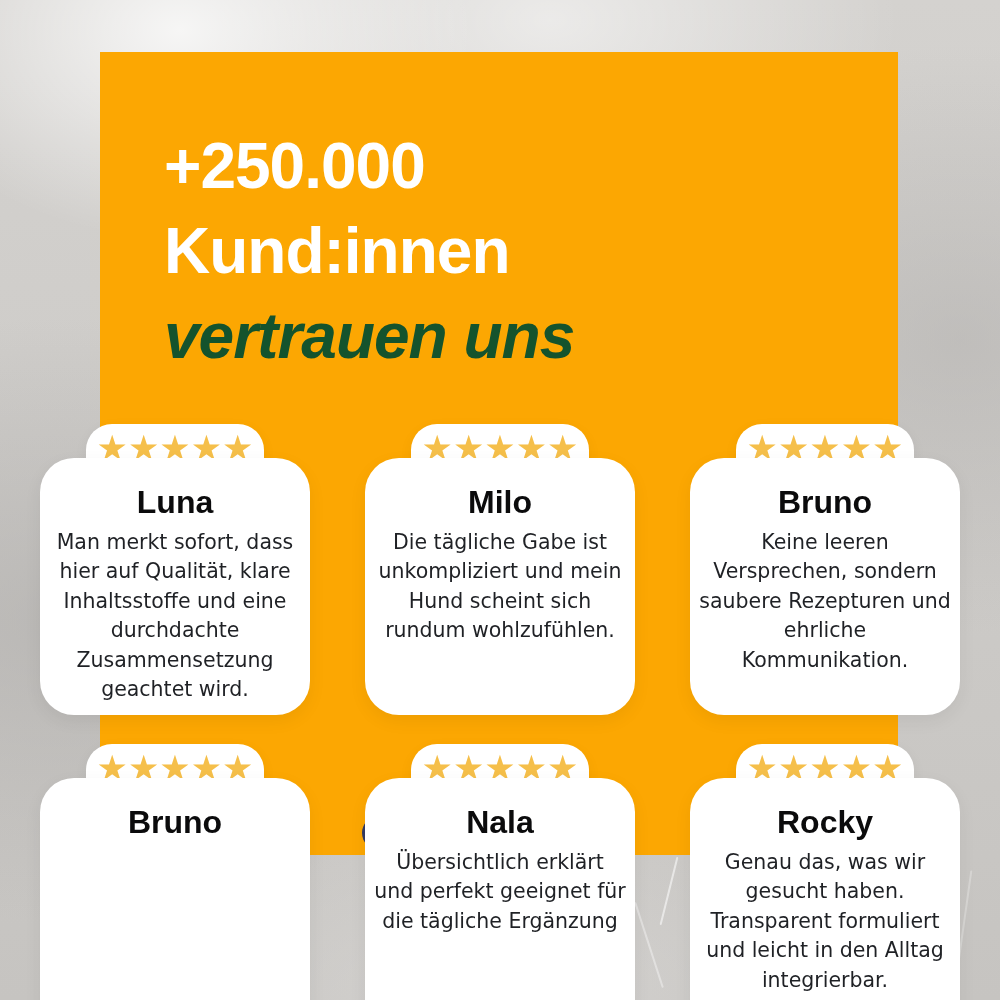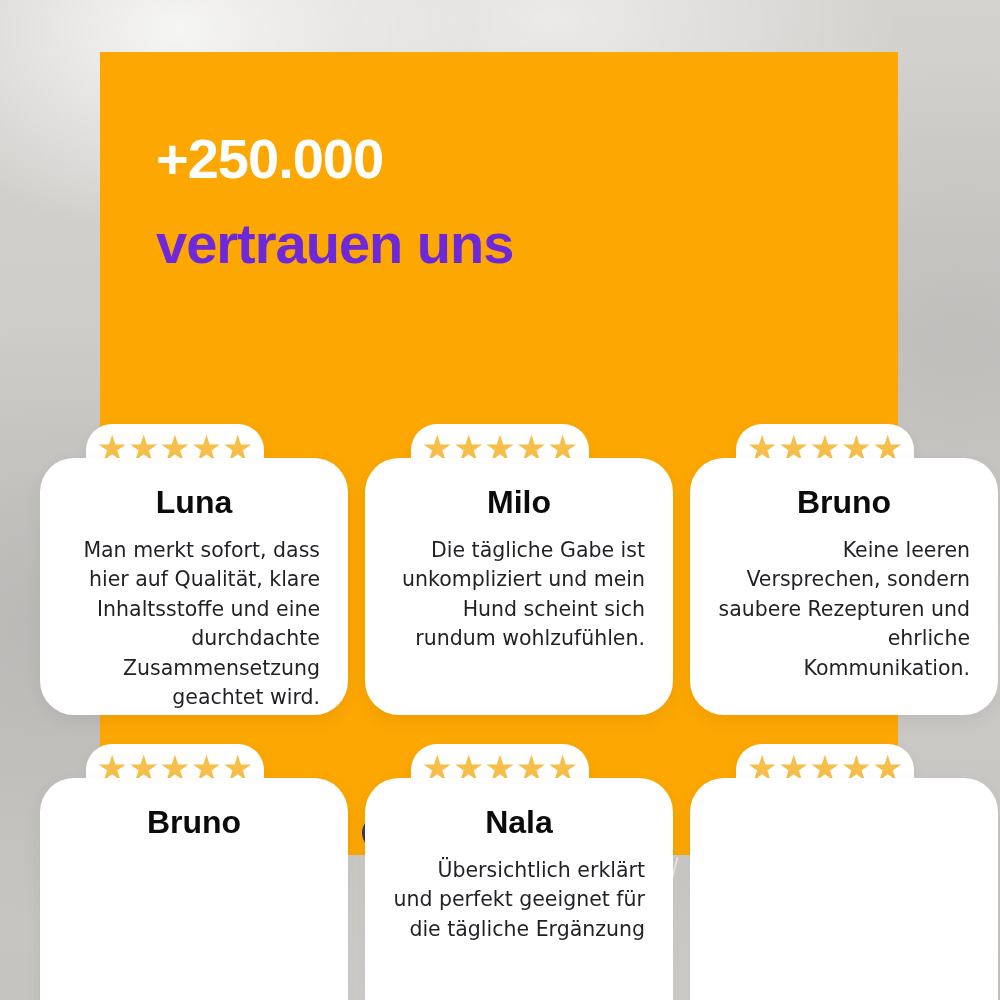--- a/index.html
+++ b/index.html
@@ -40,9 +40,9 @@
   .headline {
     position: absolute;
     left: 48px; top: 56px;
-    margin: 8px;
+    margin: 16px;
     font-weight: 700;
-    font-size: 56px;
+    font-size: 64px;
     line-height: 85px;
     letter-spacing: -1px;
     color: #fff;

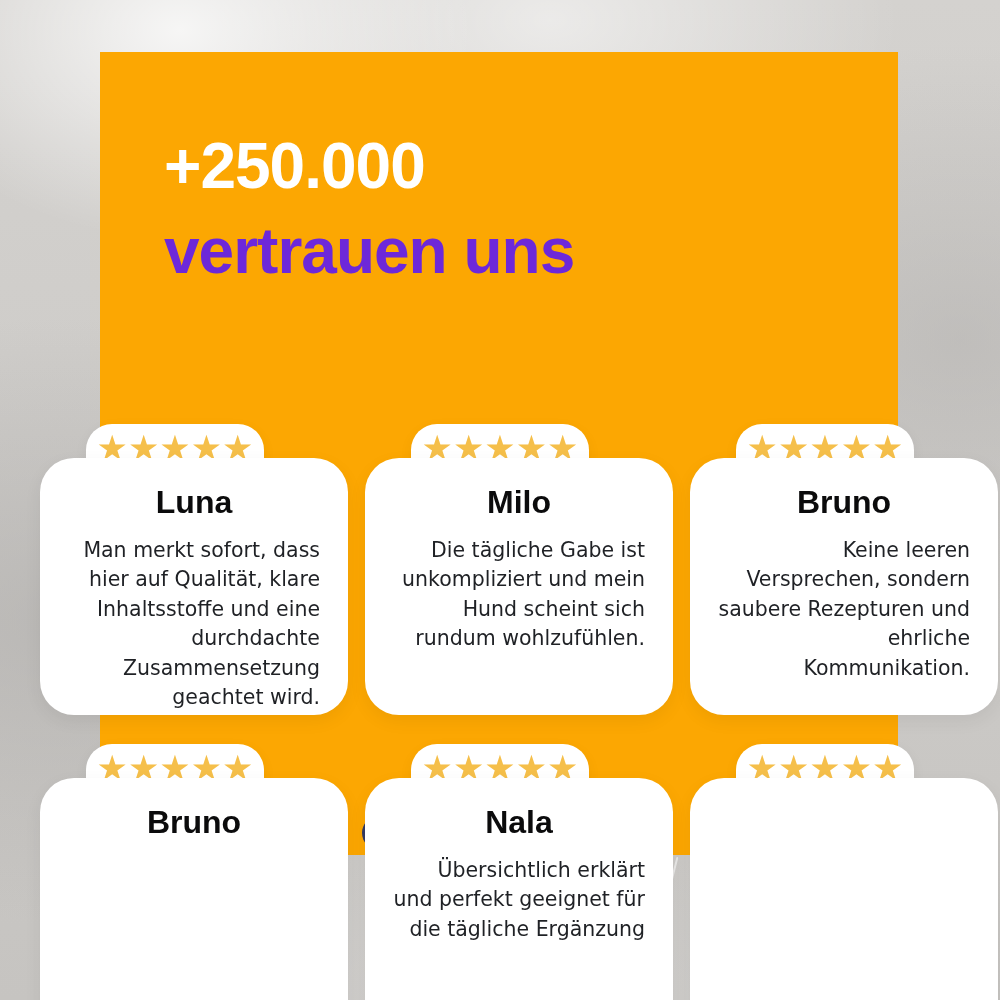--- a/index.html
+++ b/index.html
@@ -127,6 +127,7 @@
   <div class="banner" id="banner" style="background: rgb(252, 167, 2);">
     <h1 class="headline" style="color: rgb(255, 255, 255);">
       <span>+250.000</span><br>
+      <span>Kund:innen</span>
       <span class="accent-line" id="headline-accent" style="color: #6d28d9;">vertrauen uns</span>
     </h1>
   </div>

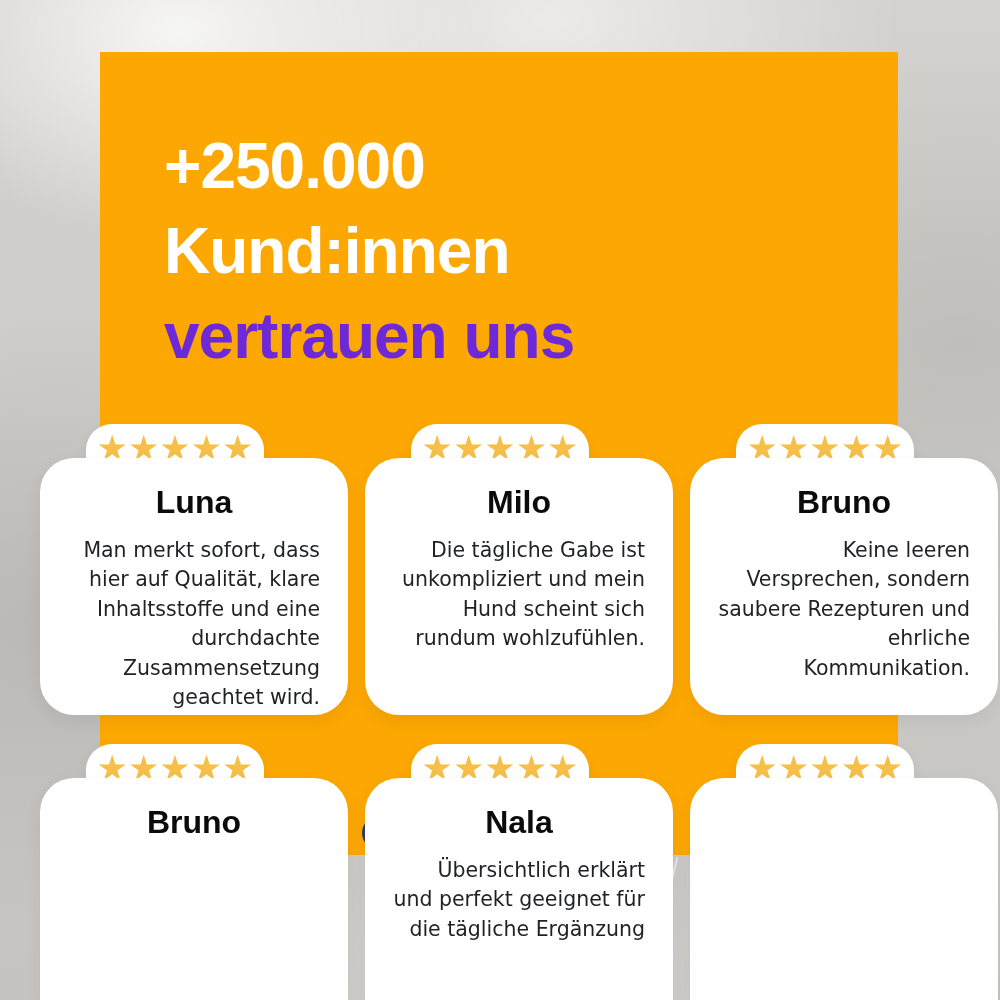--- a/index.html
+++ b/index.html
@@ -128,7 +128,7 @@
     <h1 class="headline" style="color: rgb(255, 255, 255);">
       <span>+250.000</span><br>
       <span>Kund:innen</span>
-      <span class="accent-line" id="headline-accent" style="color: #6d28d9;">vertrauen uns</span>
+      <span class="accent-line" id="headline-accent" style="color: #14532d; font-style: italic;">vertrauen uns</span>
     </h1>
   </div>
 

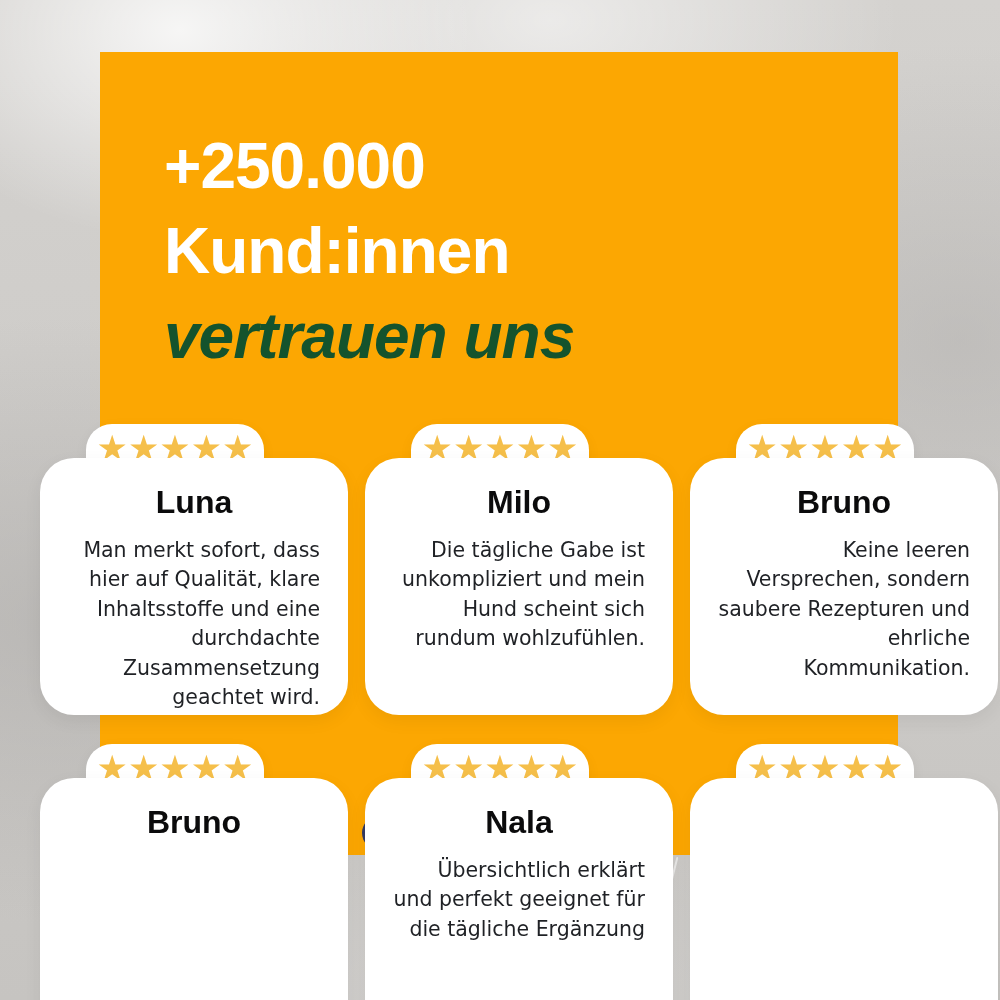--- a/index.html
+++ b/index.html
@@ -87,7 +87,7 @@
   .card {
     position: absolute;
     left: 0; top: 34px;
-    width: 308px;
+    width: 270px;
     background: #fff;
     border-radius: 34px;
     box-sizing: border-box;

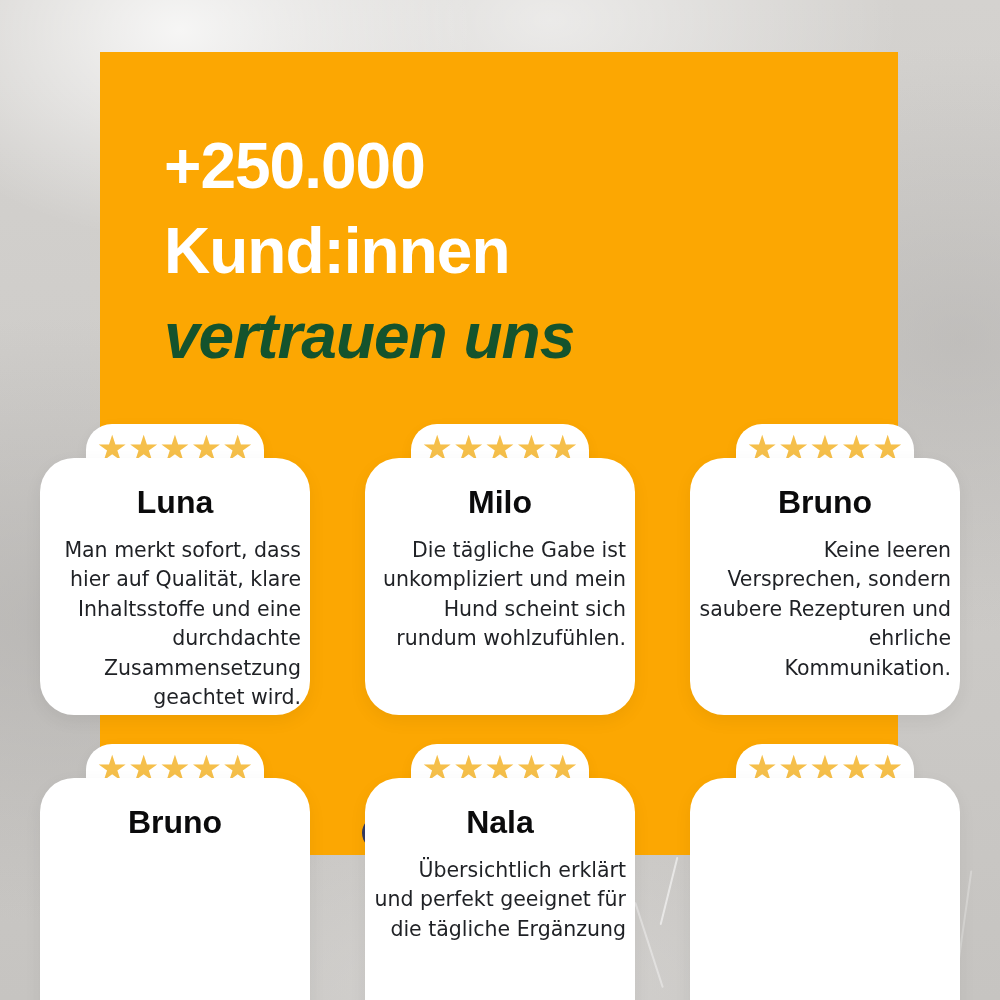--- a/index.html
+++ b/index.html
@@ -106,13 +106,12 @@
     font-family: "Liberation Sans", sans-serif;
   }
   .review-text {
-    margin: 16px auto 0;
+    margin: 8px auto 0;
     width: 252px;
     font-family: "DejaVu Sans", sans-serif;
     font-size: 20.5px;
     line-height: 29.4px;
     color: #1f2125;
-    text-align: right;
   }
 </style>
 </head>

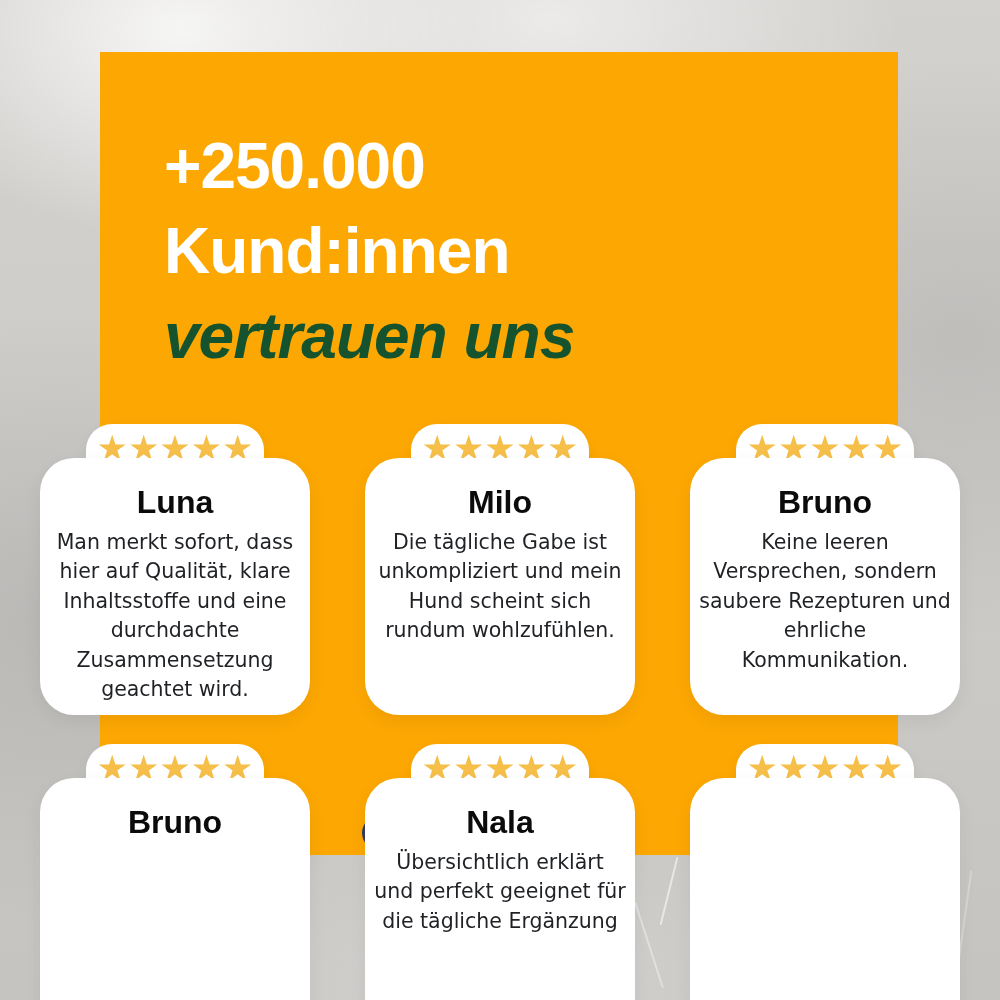--- a/index.html
+++ b/index.html
@@ -176,6 +176,7 @@
   <div class="card-wrap pos5 row-bottom">
     <div class="star-tab"><span style="color: rgb(245, 191, 74);">★</span><span style="color: rgb(245, 191, 74);">★</span><span style="color: rgb(245, 191, 74);">★</span><span style="color: rgb(245, 191, 74);">★</span><span style="color: rgb(245, 191, 74);">★</span></div>
     <div class="card">
+      <div class="reviewer-name">Rocky</div>
     </div>
   </div>
 </div>

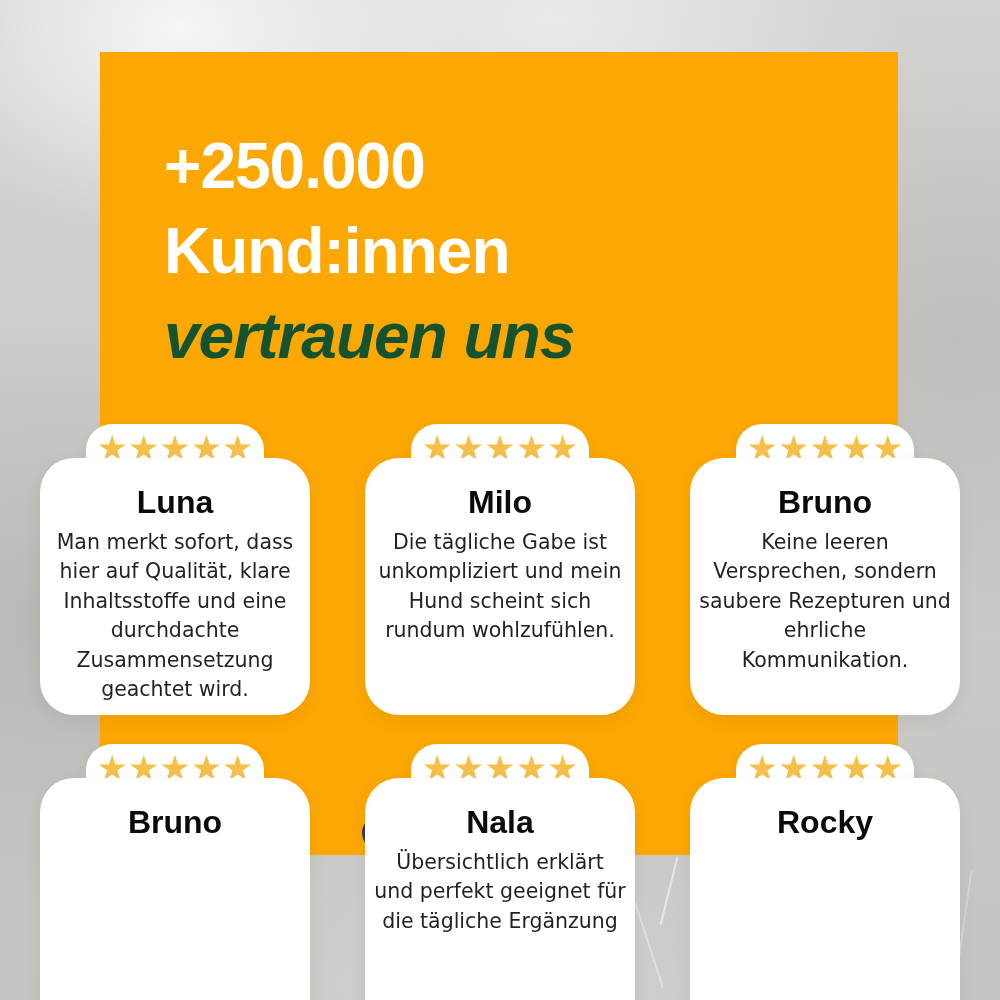--- a/index.html
+++ b/index.html
@@ -177,6 +177,7 @@
     <div class="star-tab"><span style="color: rgb(245, 191, 74);">★</span><span style="color: rgb(245, 191, 74);">★</span><span style="color: rgb(245, 191, 74);">★</span><span style="color: rgb(245, 191, 74);">★</span><span style="color: rgb(245, 191, 74);">★</span></div>
     <div class="card">
       <div class="reviewer-name">Rocky</div>
+      <div class="review-text">Genau das, was wir gesucht haben. Transparent formuliert und leicht in den Alltag integrierbar.</div>
     </div>
   </div>
 </div>

